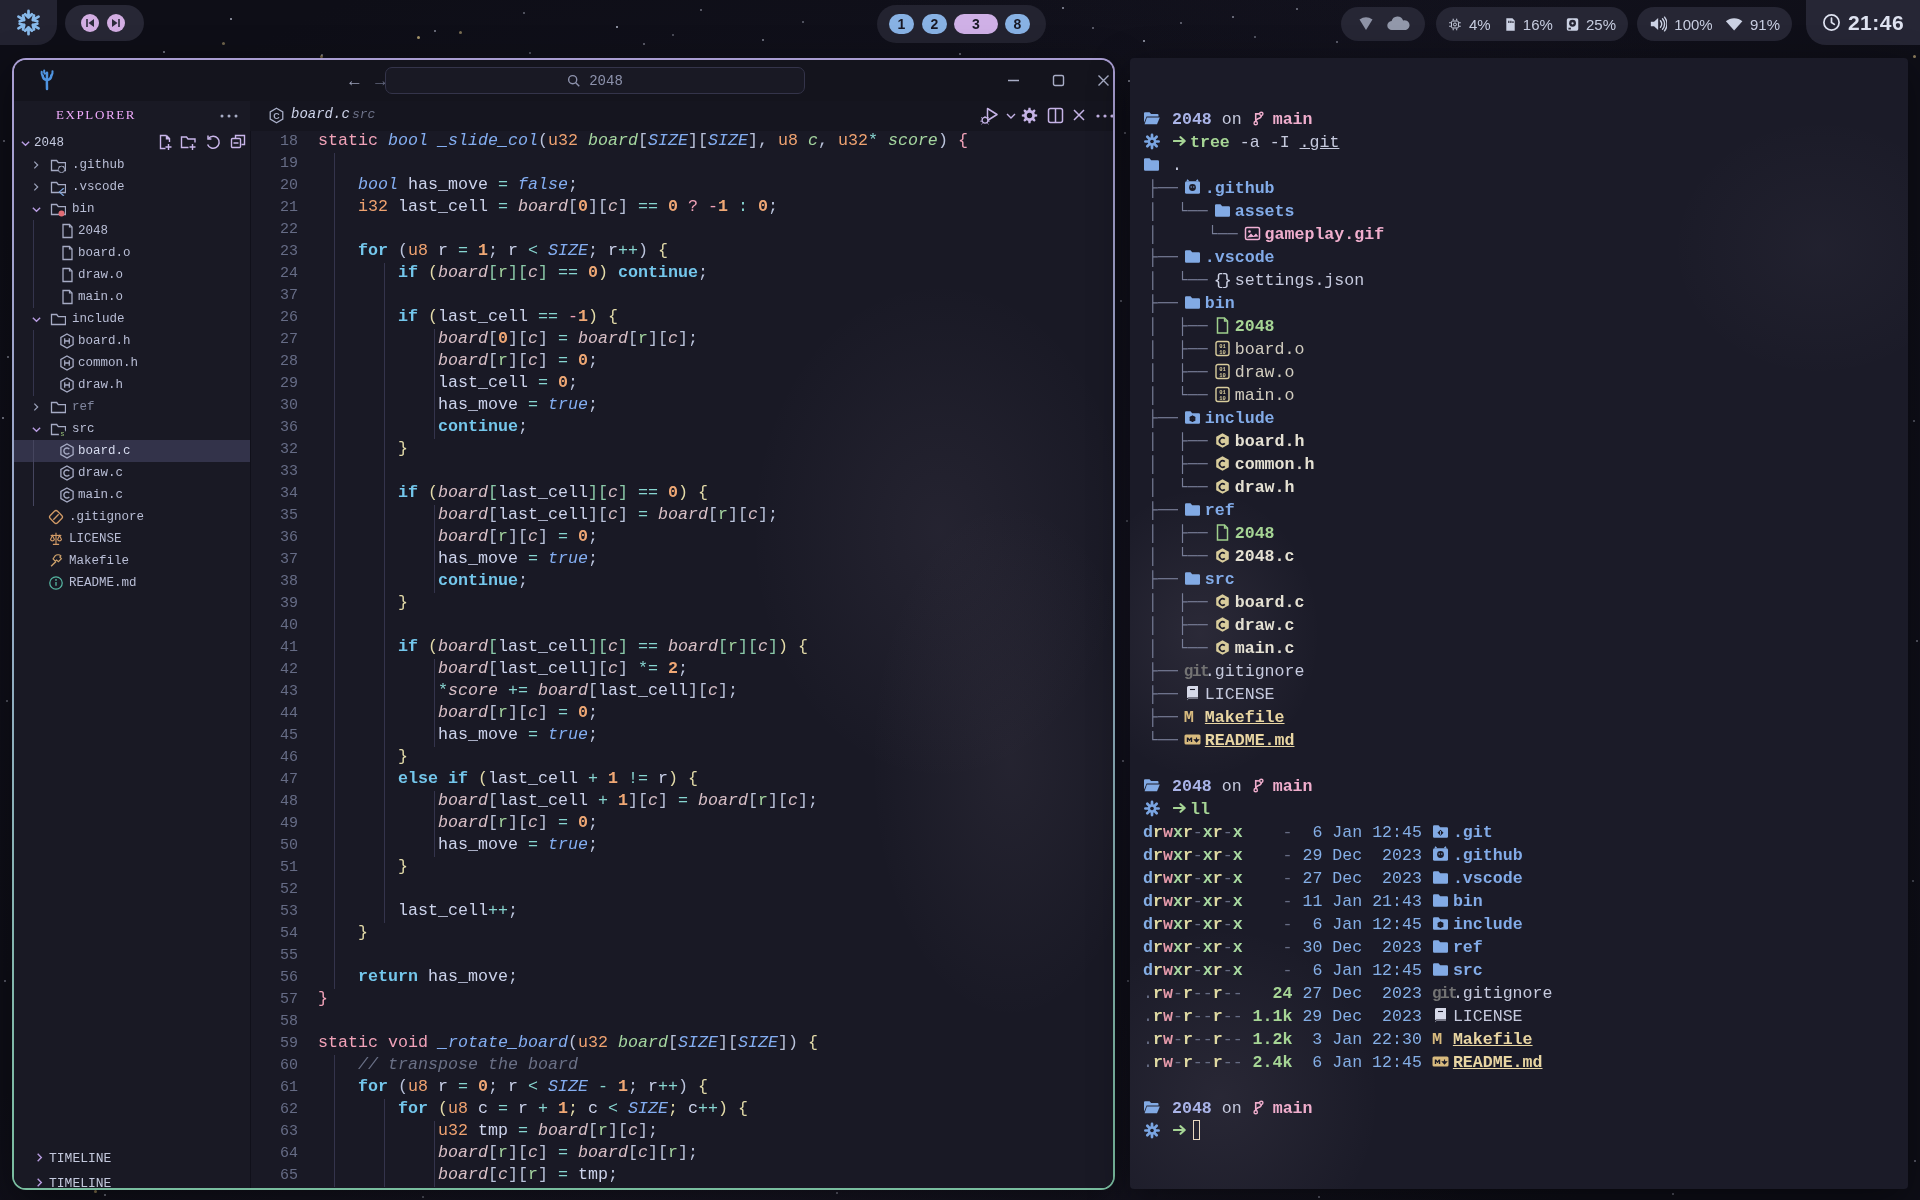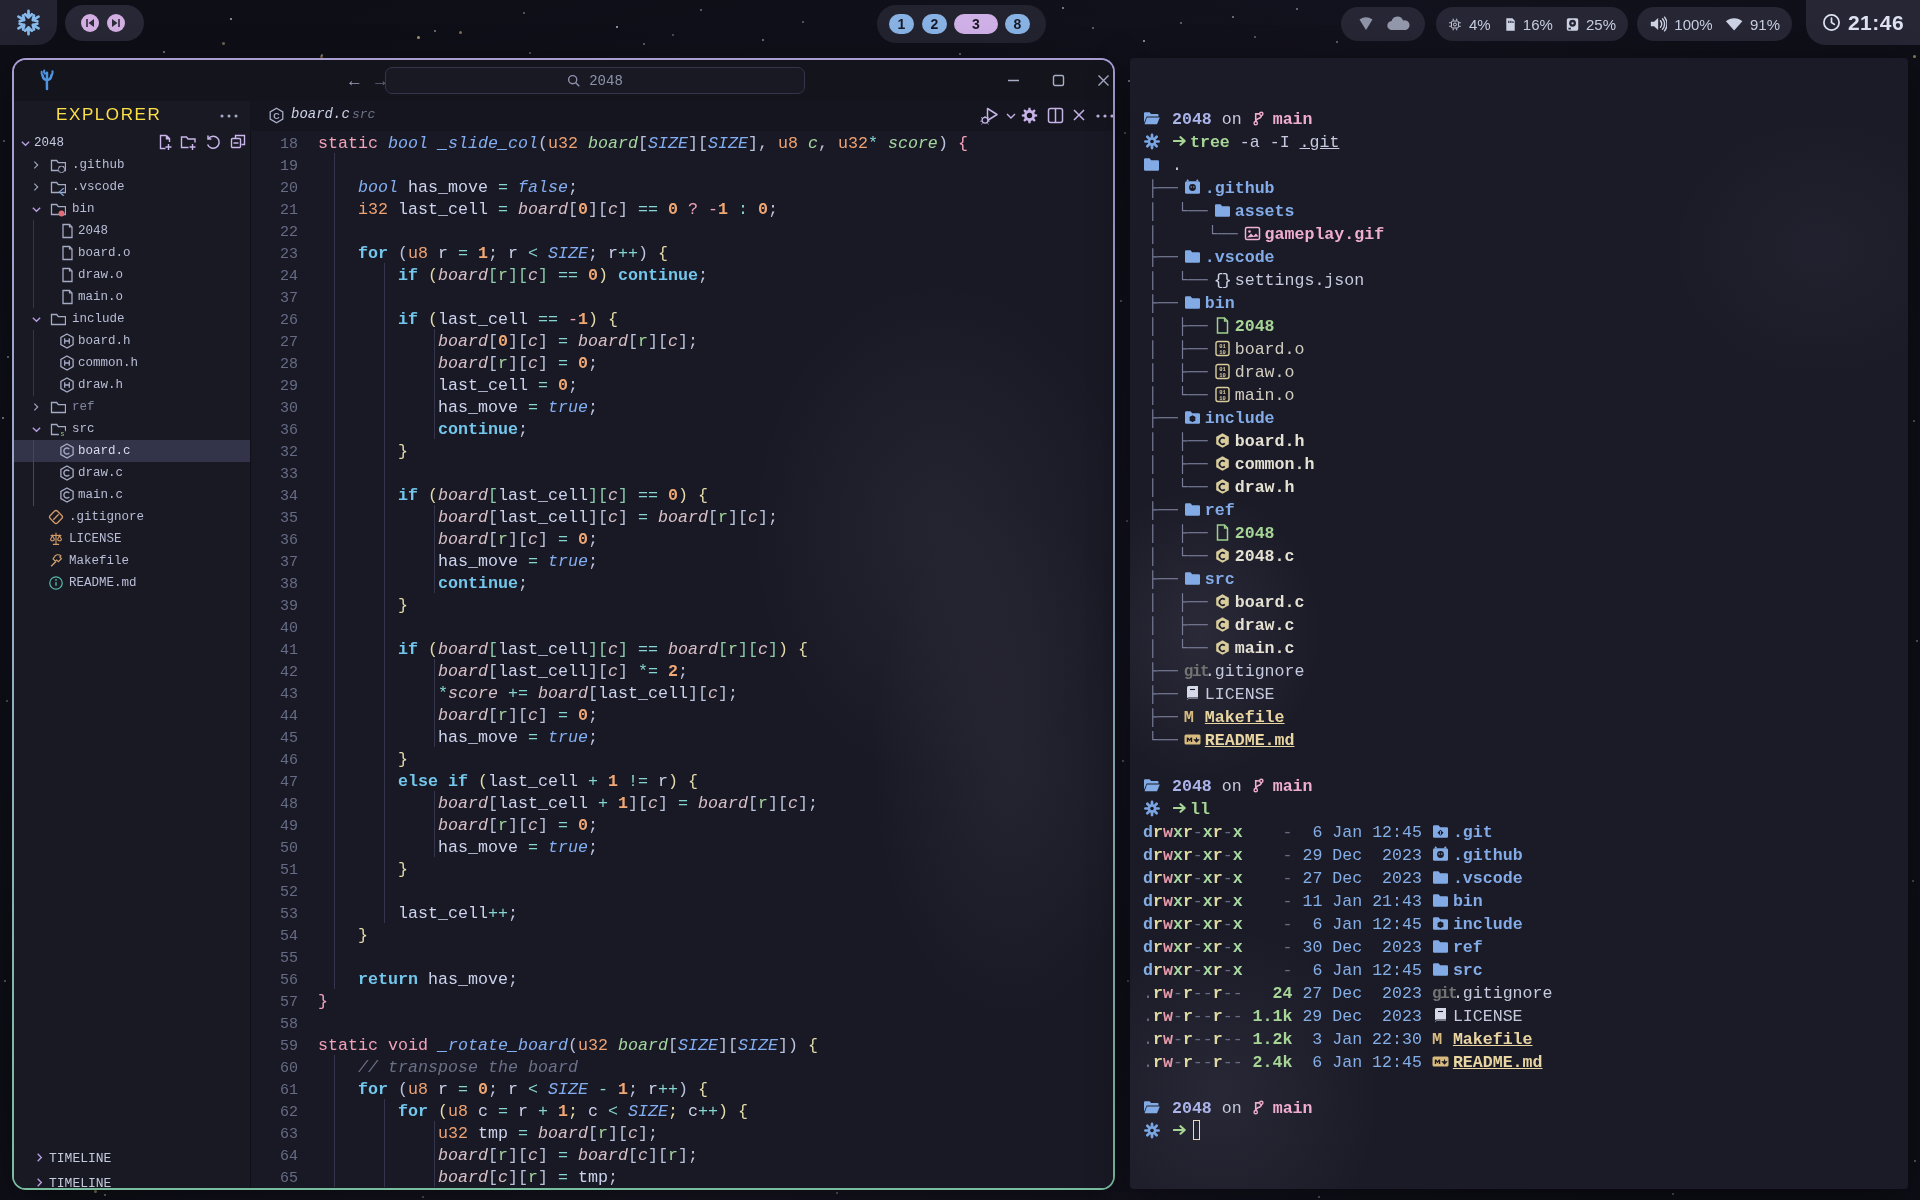--- a/index.html
+++ b/index.html
@@ -63,7 +63,7 @@
 
 
 .exr{position:absolute;left:0;width:236px;height:22px;display:flex;align-items:center;color:#b9bed6;font-size:12.5px;font-family:"Liberation Mono",monospace;white-space:pre}
-.exh{color:#fde047;font-size:17px;letter-spacing:1.6px;font-family:Liberation Sans, sans-serif}
+.exh{color:#f0abfc;font-size:13px;letter-spacing:1.6px;font-family:Liberation Serif, serif}
 .sel{background:#33334a}
 .dim{color:#80869e}
 .chv{position:absolute;top:6px}

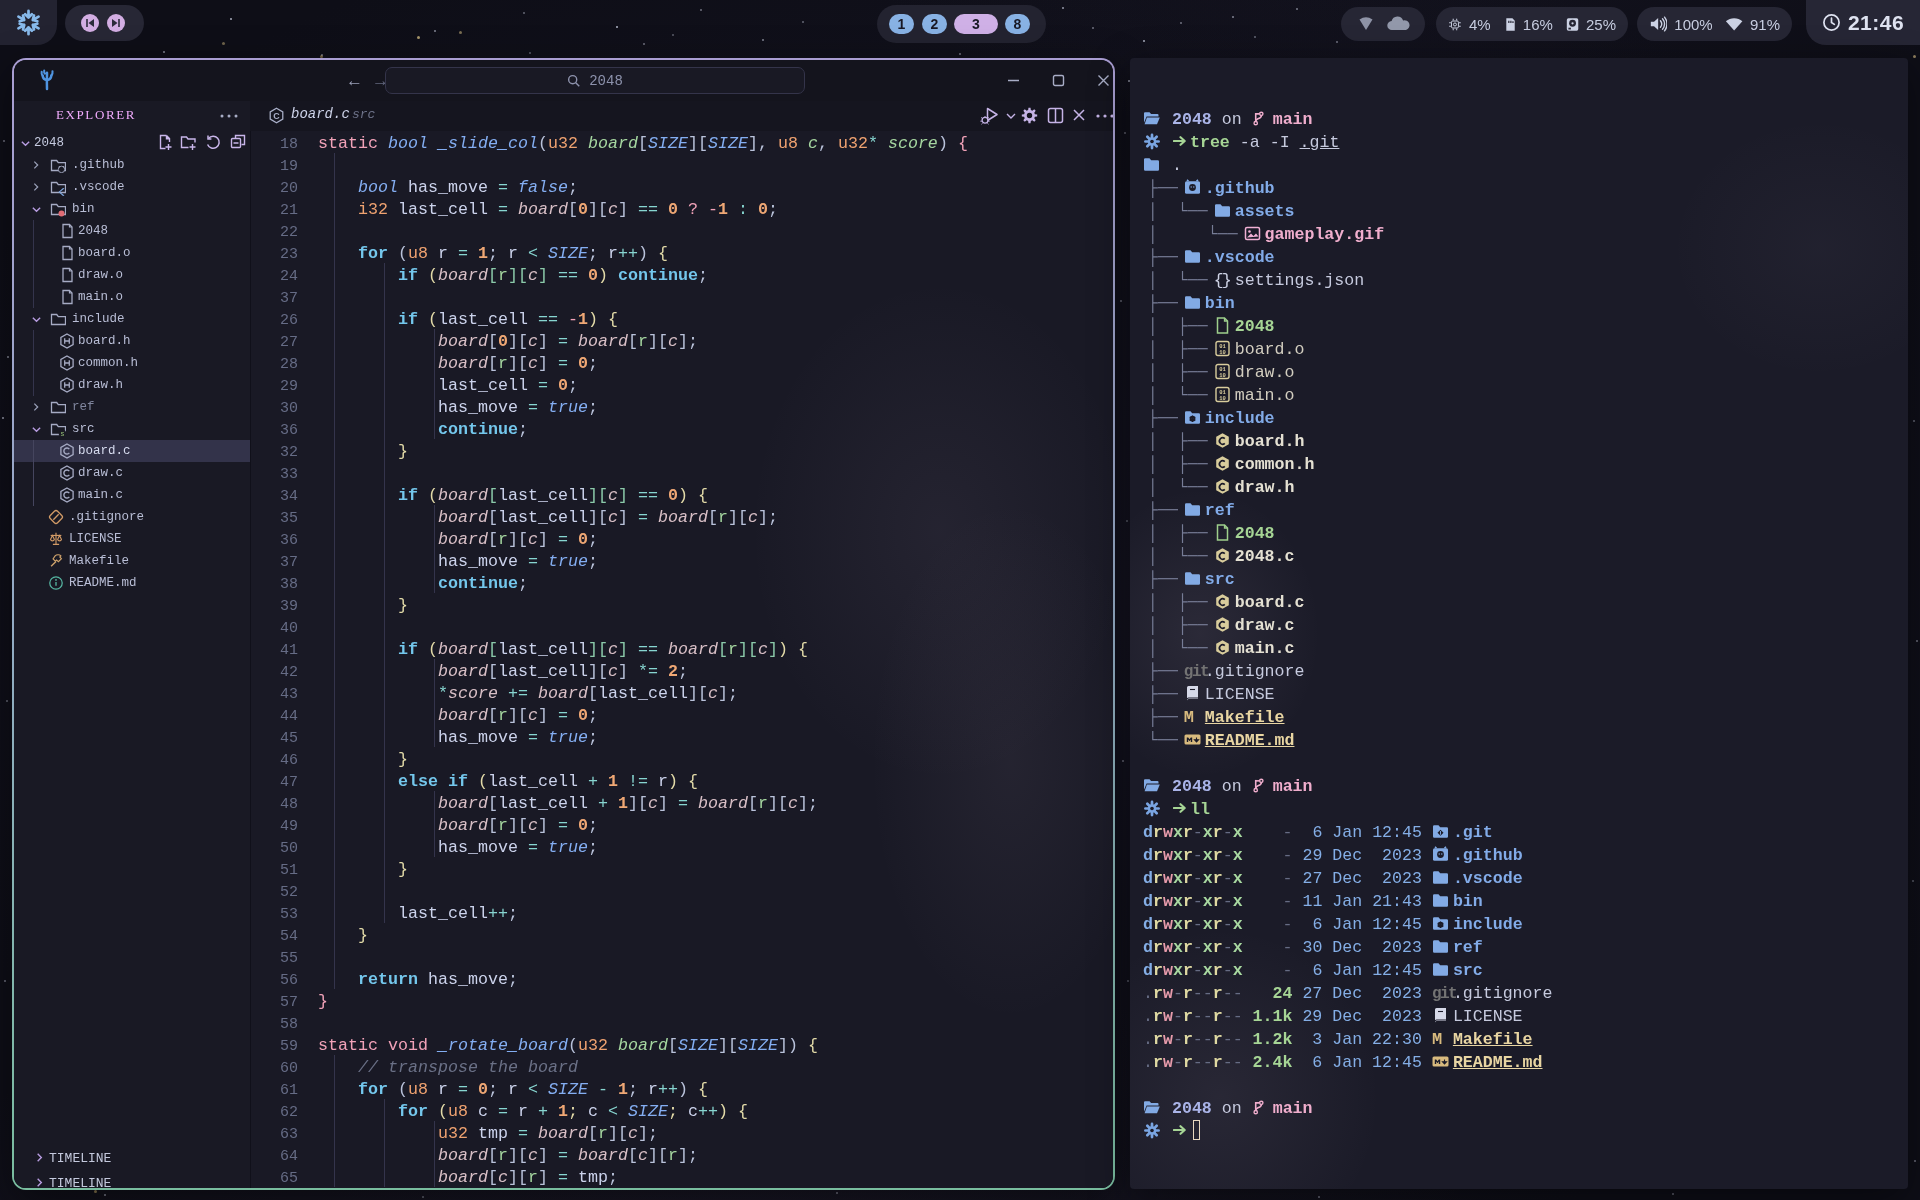--- a/index.html
+++ b/index.html
@@ -69,7 +69,7 @@
 .chv{position:absolute;top:6px}
 .fic{position:absolute;top:3px;width:16px;height:16px}
 
-#code{position:absolute;left:4px;top:30px;font-family:"Liberation Mono",monospace;font-size:16.66px;line-height:26px;color:#ccd3ec}
+#code{position:absolute;left:4px;top:30px;font-family:"Liberation Mono",monospace;font-size:16.66px;line-height:20px;color:#ccd3ec}
 #code .row{height:22px;white-space:pre}
 .ln{display:inline-block;width:44px;text-align:right;color:#666c86;margin-right:20px;font-size:15px;letter-spacing:0}
 .k{color:#74c7ec;font-weight:bold}

